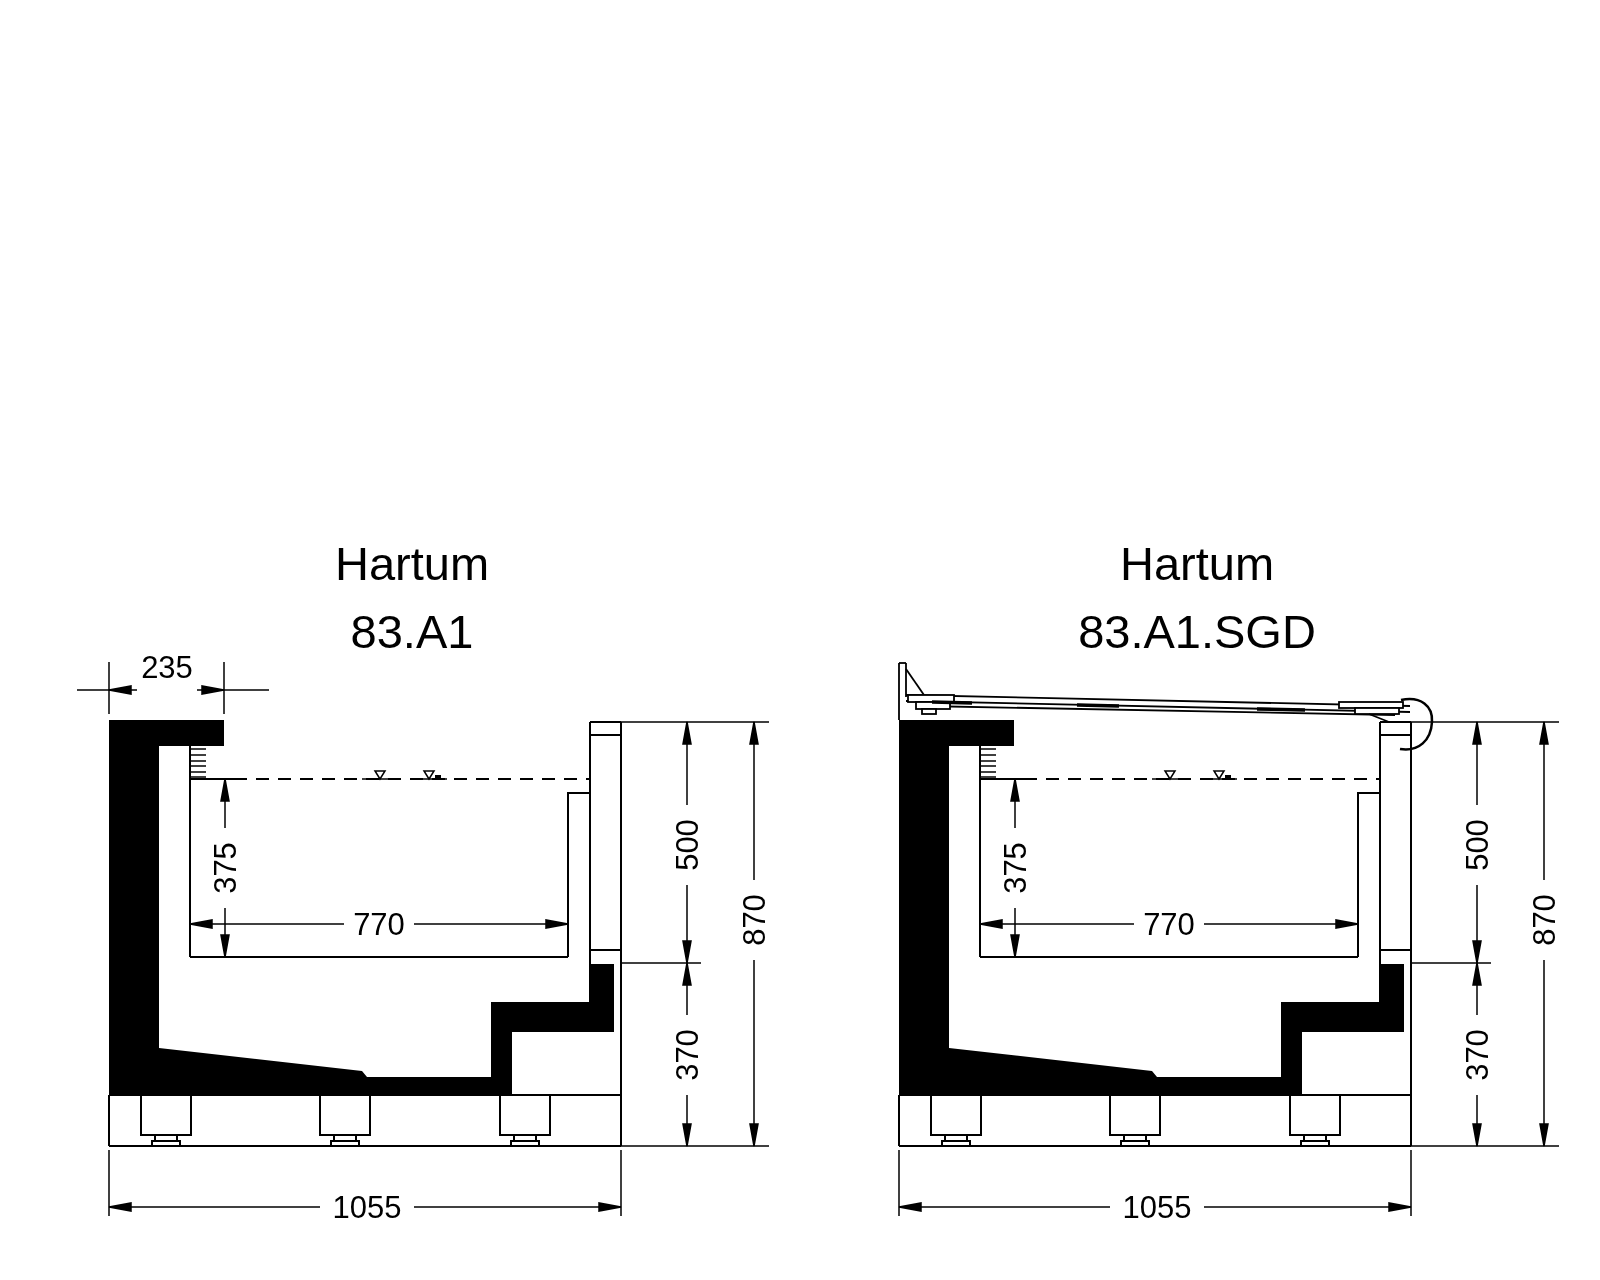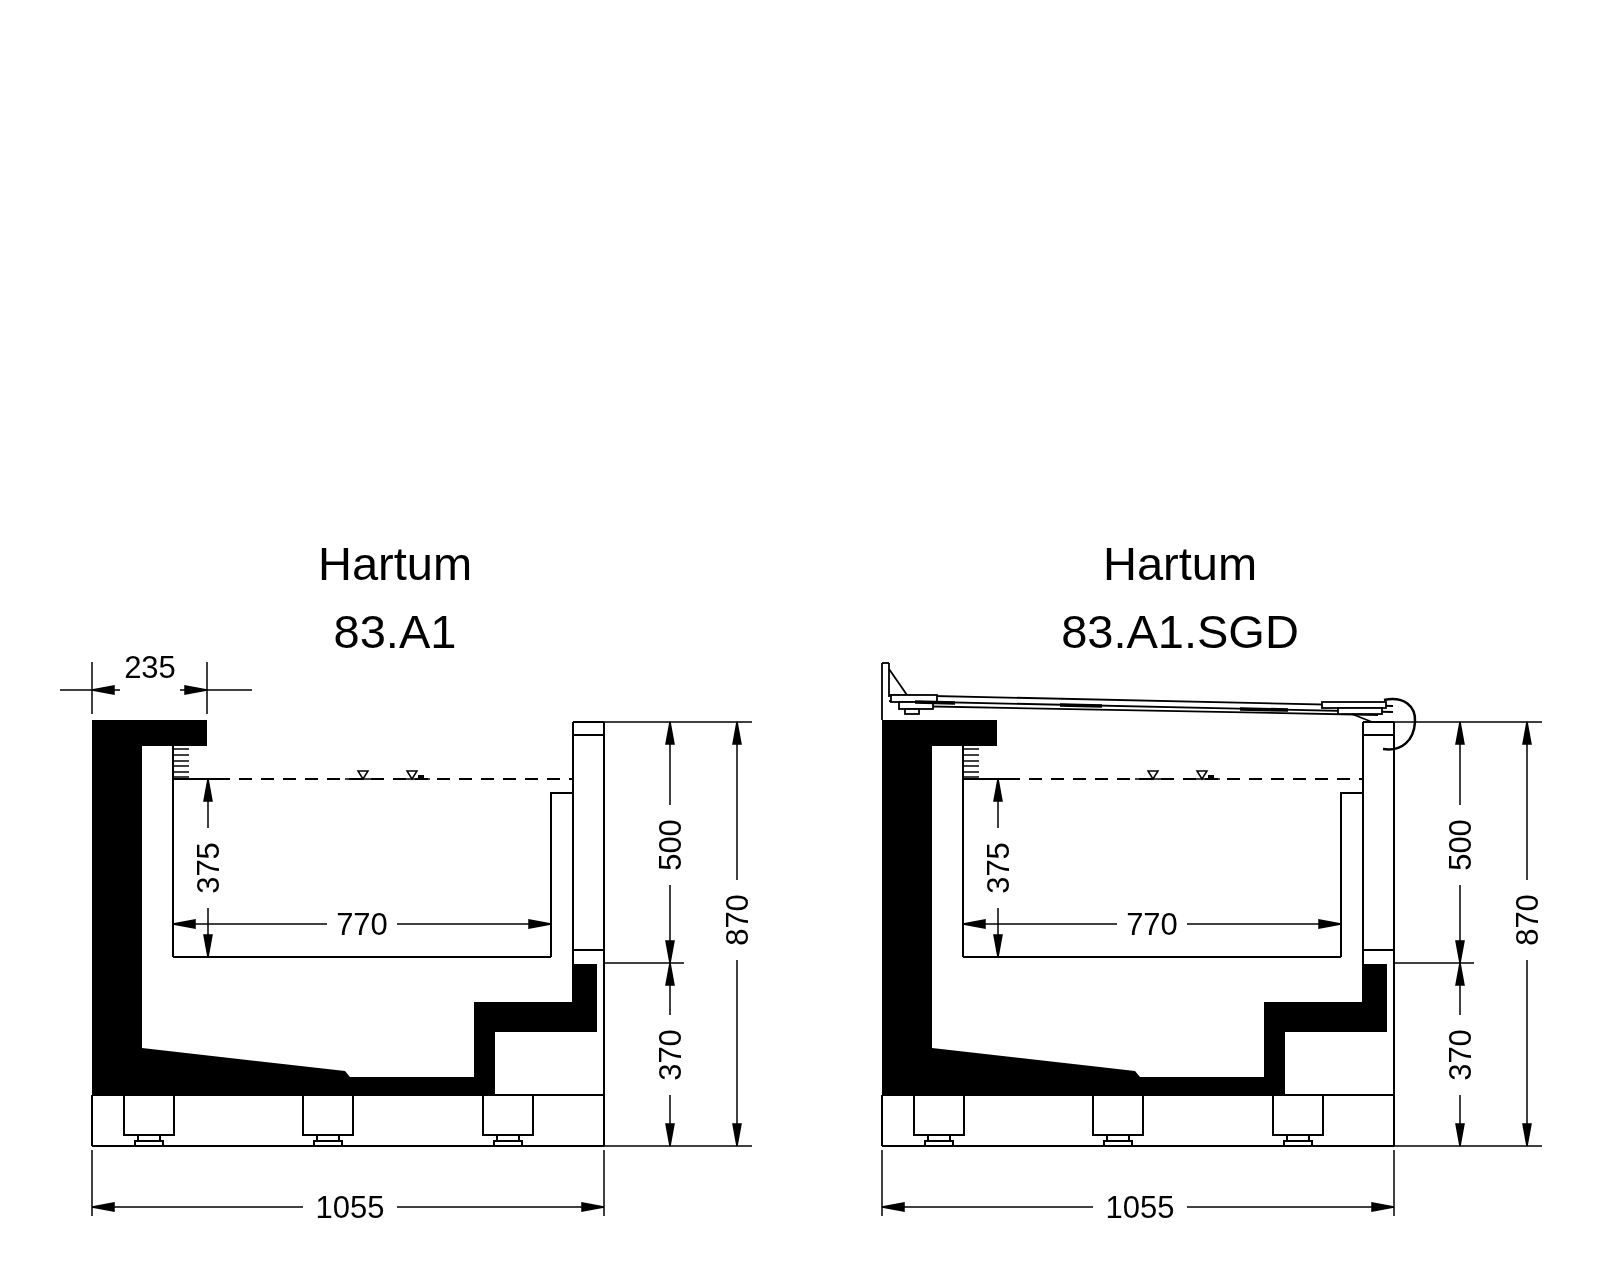--- a/index.html
+++ b/index.html
@@ -3,7 +3,7 @@
 <meta charset="utf-8">
 <style>
   html,body{margin:0;padding:0;background:#ffffff;}
-  .canvas{position:relative;width:1568px;height:1280px;background:#ffffff;overflow:hidden;}
+  .canvas{position:relative;width:1568px;height:1280px;background:#ffffff;overflow:hidden;padding-left:17px;}
   svg{display:block;}
   text{font-family:"Liberation Sans","DejaVu Sans",sans-serif;fill:#000;}
   .title-text{font-size:47px;}

